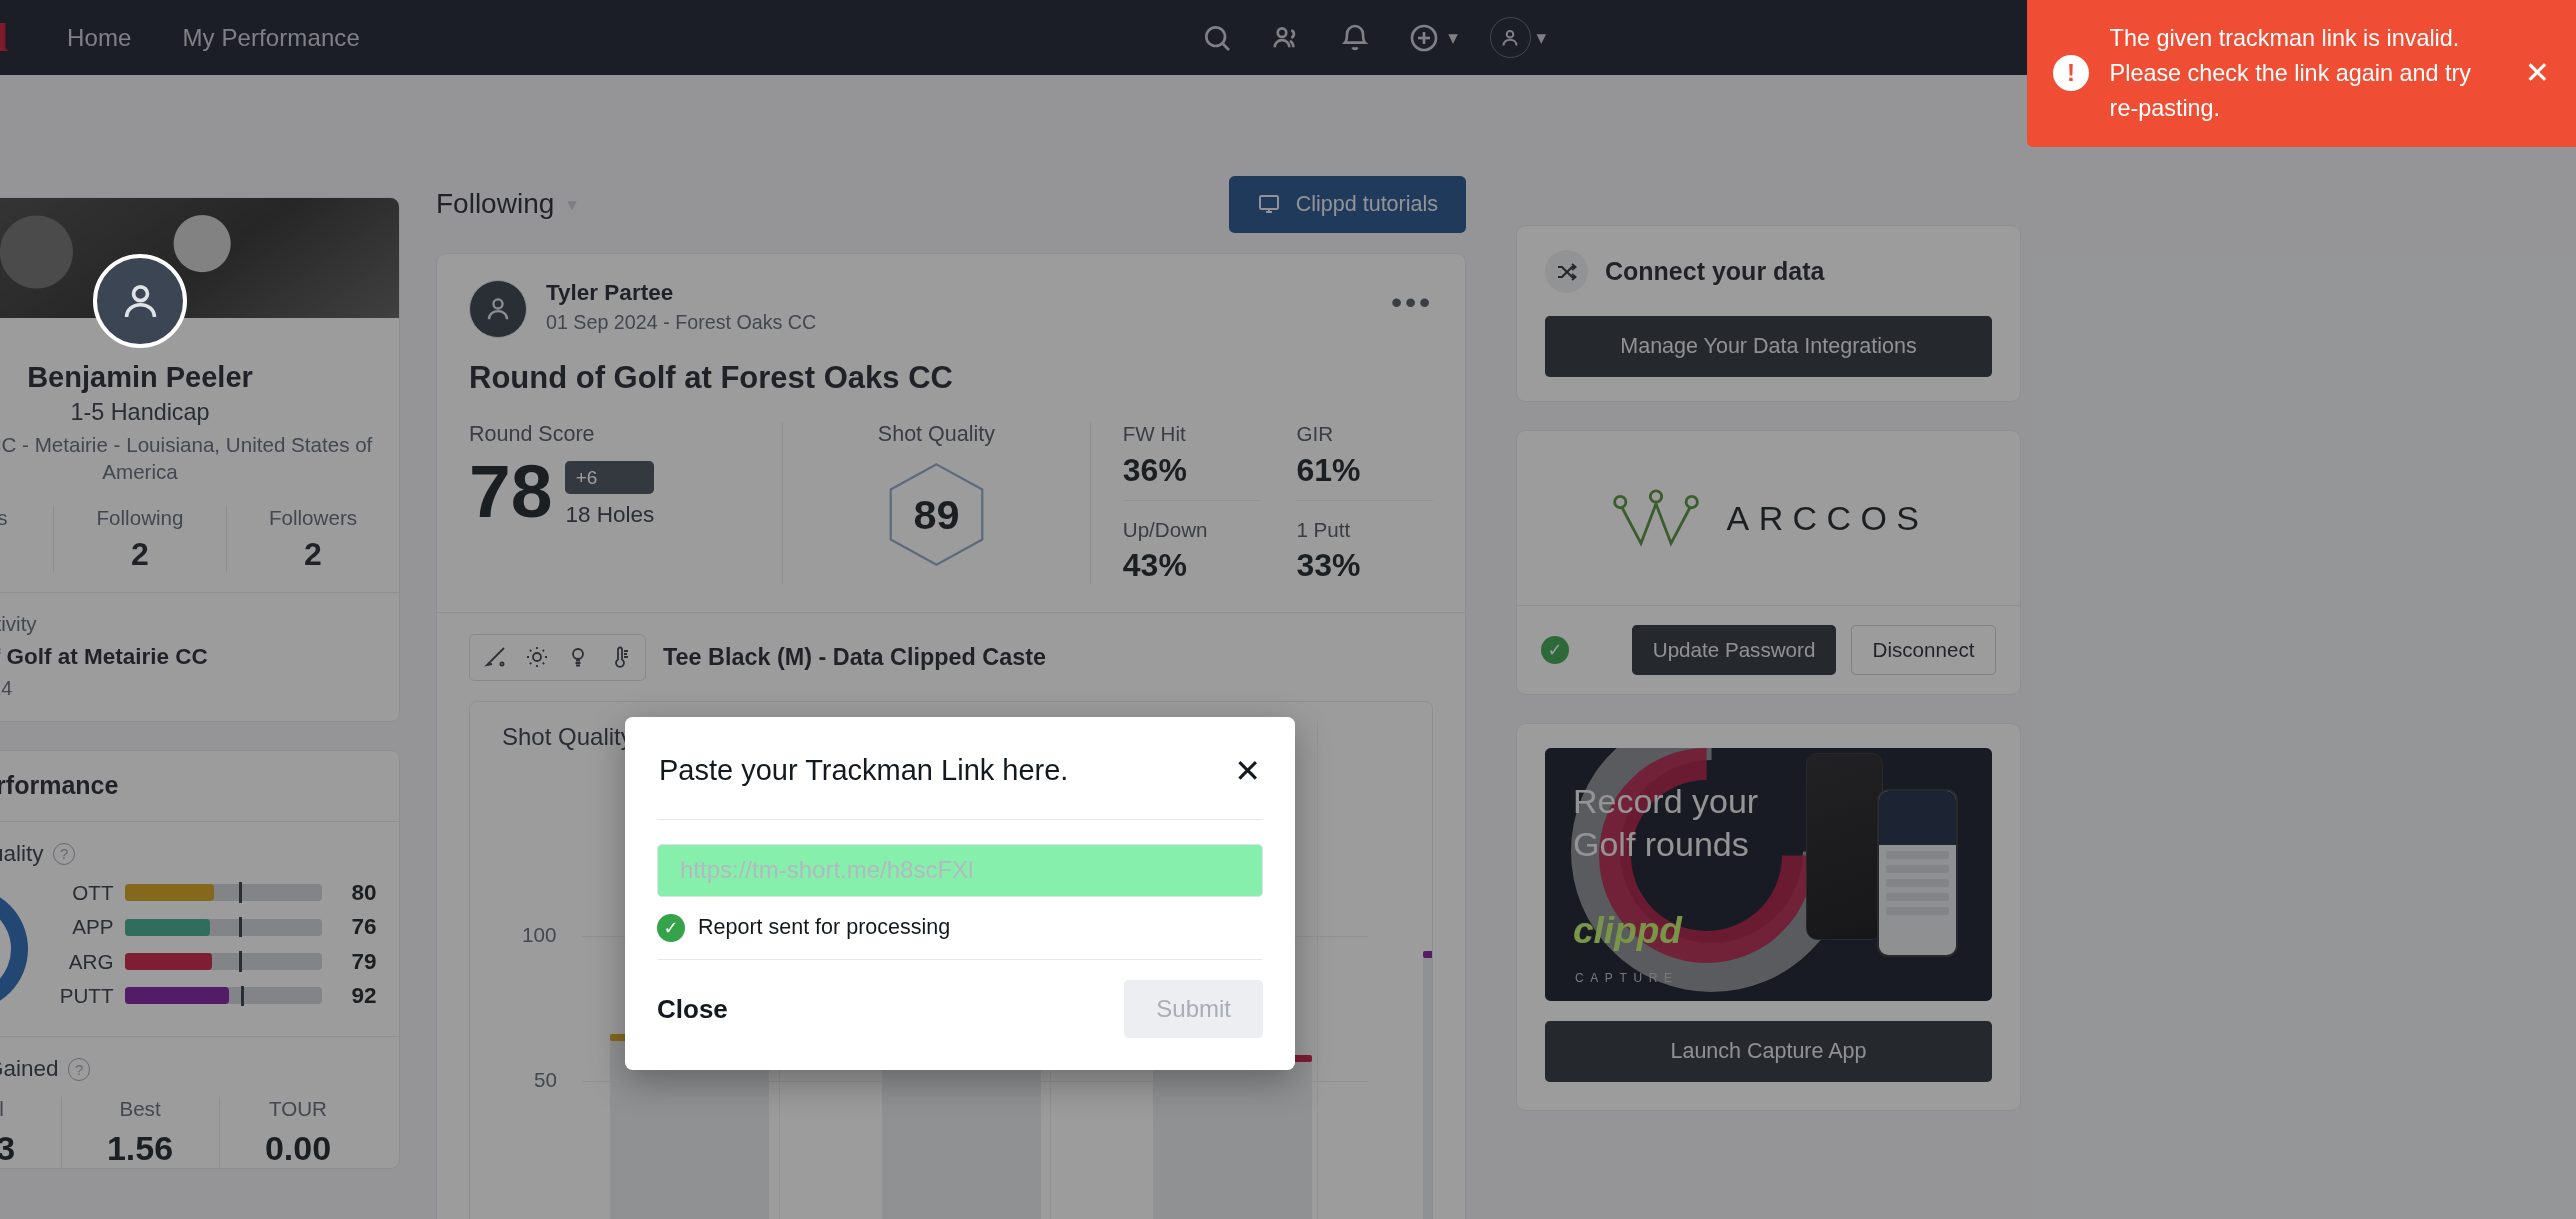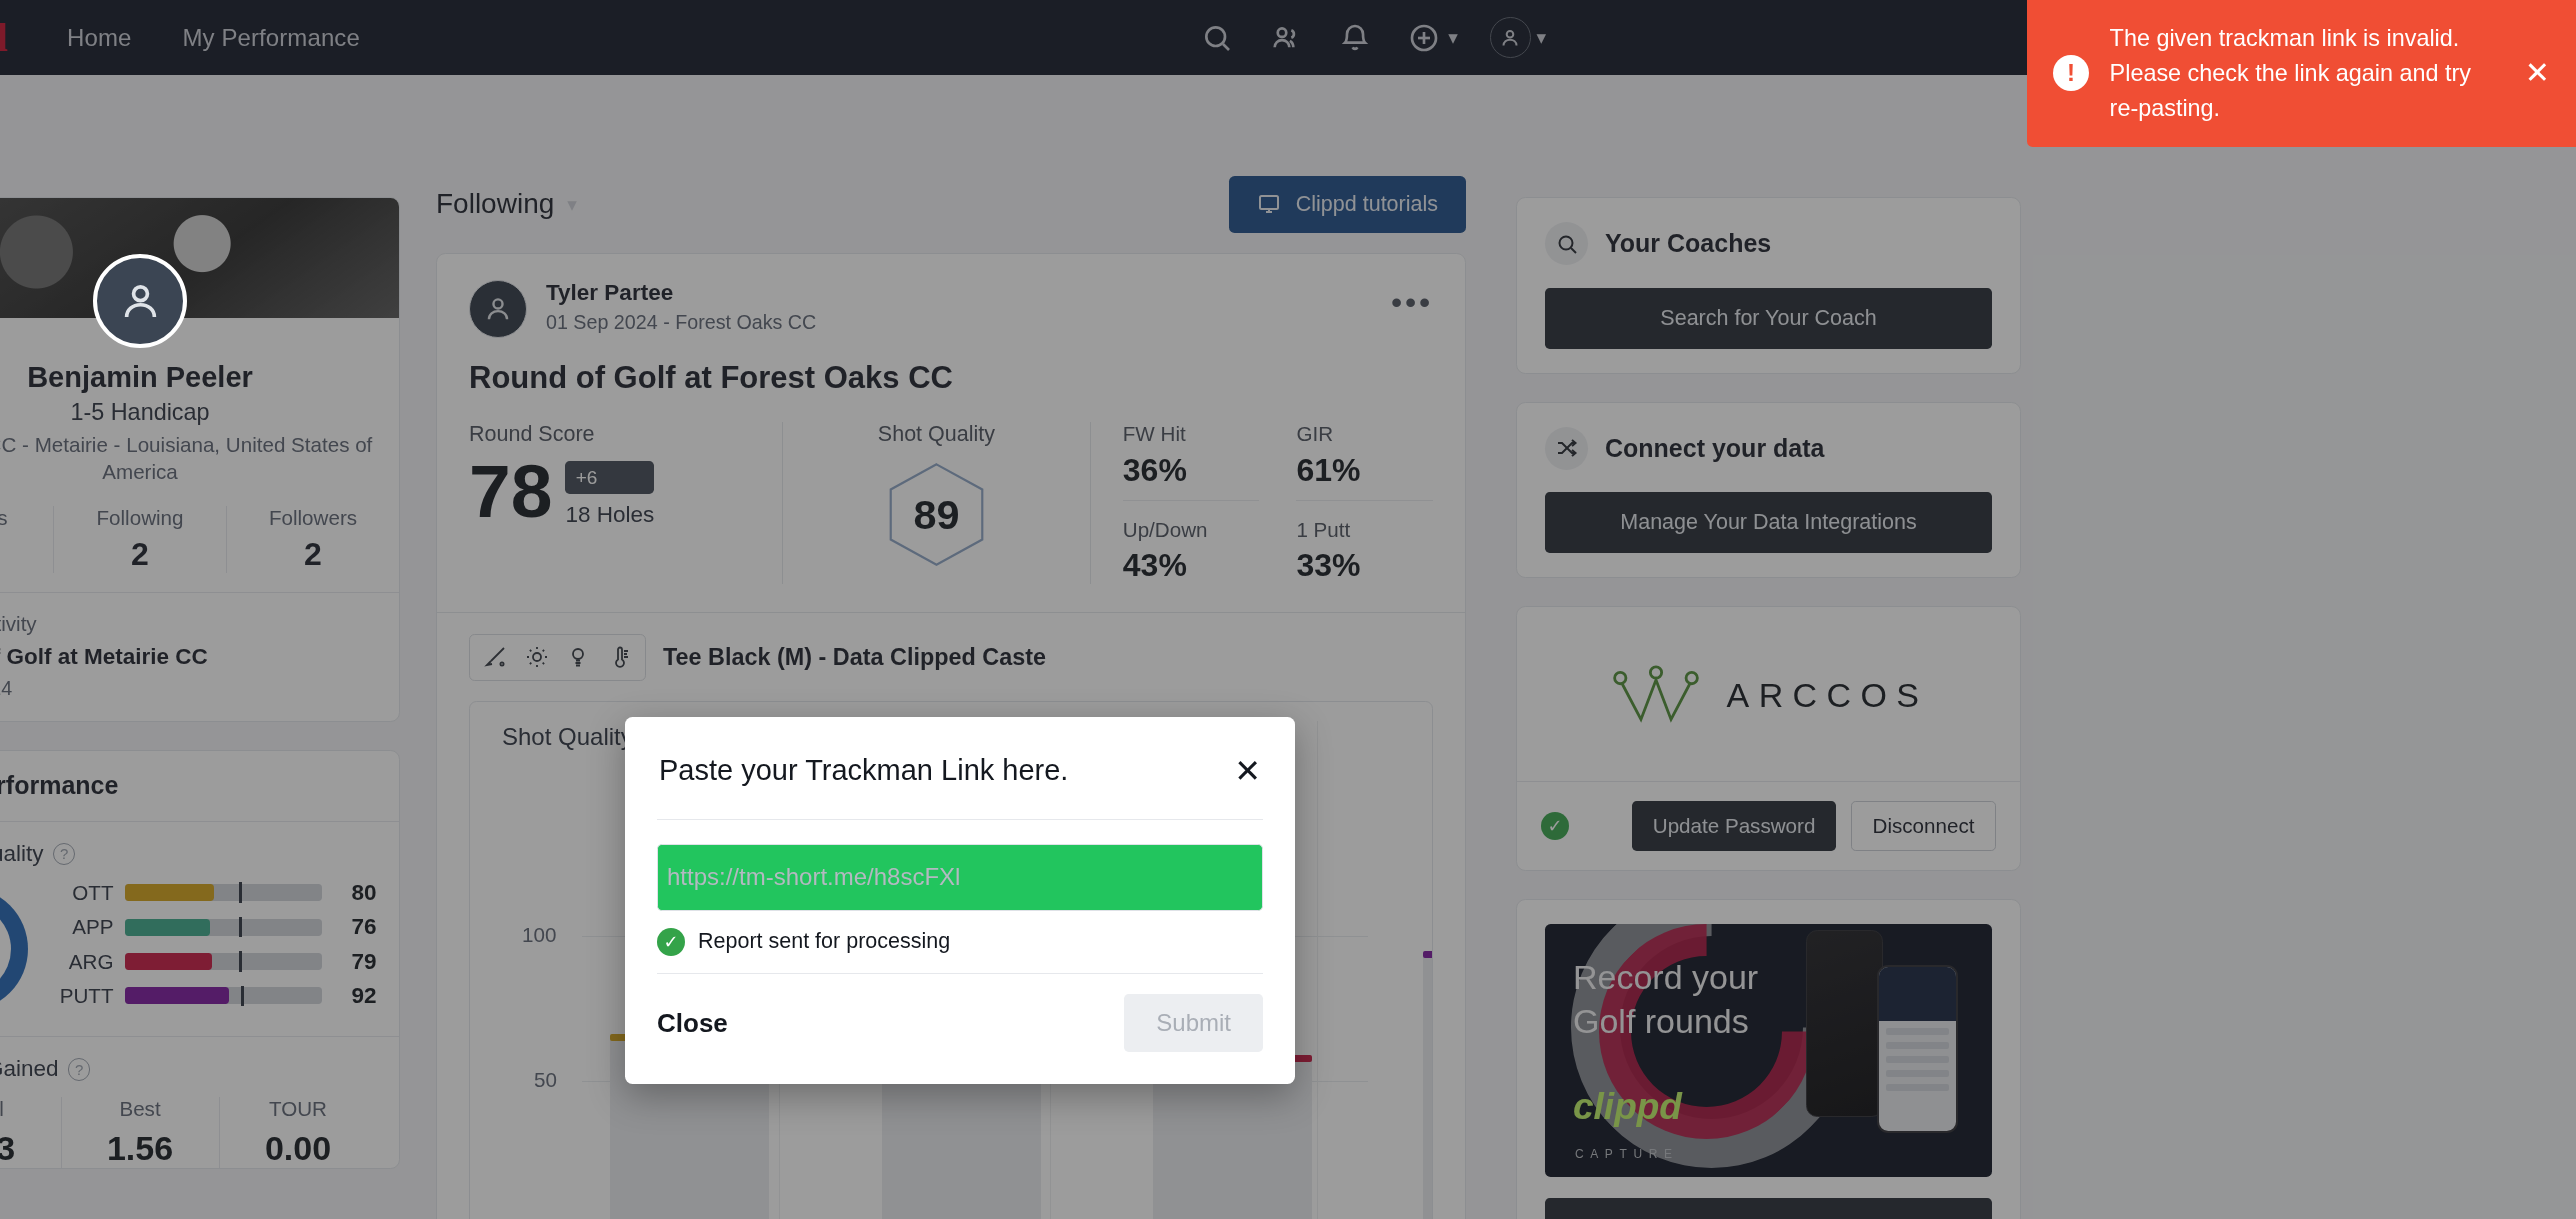--- a/index.html
+++ b/index.html
@@ -557,18 +557,6 @@
 
       <div class="right-col">
 
-        <div class="card rc">
-          <div class="rc-head">
-            <div class="rc-ico">
-              <svg viewBox="0 0 24 24" fill="none" stroke="currentColor" stroke-width="2">
-                  <circle cx="11" cy="11" r="6.5"></circle>
-                  <line x1="16" y1="16" x2="21" y2="21"></line>
-                </svg>
-            </div>
-            <div class="rc-title">Your Coaches</div>
-          </div>
-          <div class="rc-btn">Search for Your Coach</div>
-        </div>
 
         <div class="card rc" style="margin-top:28px">
           <div class="rc-head">

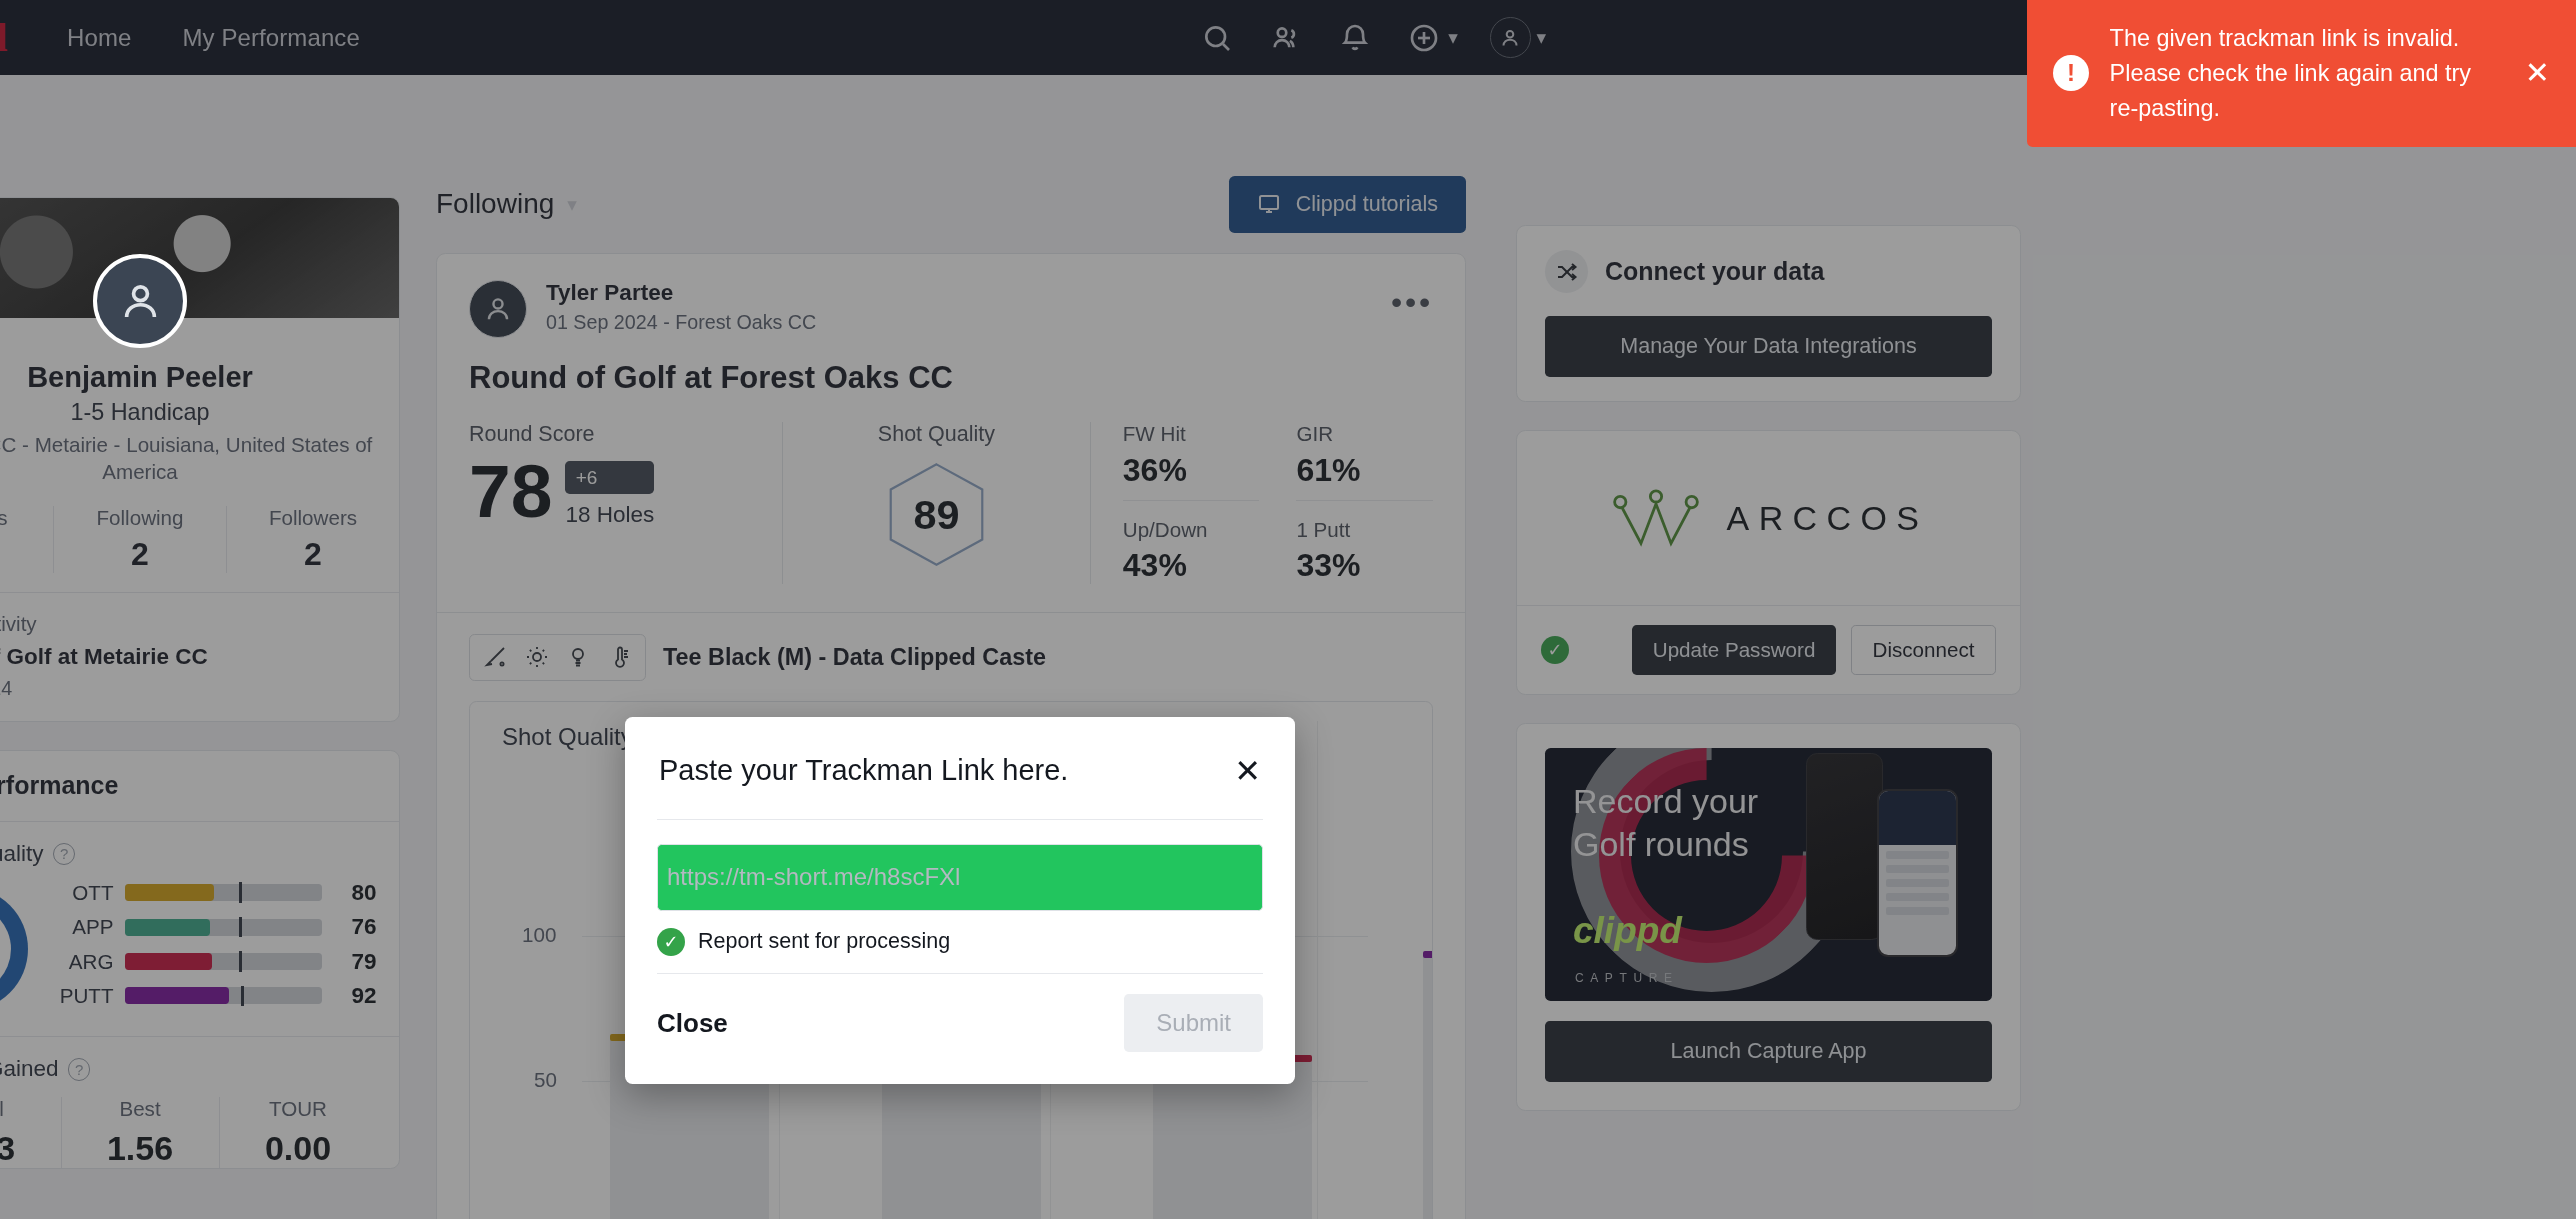--- a/index.html
+++ b/index.html
@@ -229,9 +229,9 @@
   .modal-hr { height: 0.9px; background: #e6e8ec; margin: 32px 32px 0; }
   .modal-body { padding: 24px 32px 0; }
   .modal-input {
-    width: 100%; height: 67px; border: 0.9px solid #dfe2e7; border-radius: 4.7px;
-    font-size: 24px; color: #14181f; padding: 0 9px; font-family: "Liberation Sans", sans-serif;
-    background: #22c55e;
+    width: 100%; height: 53px; border: 0.9px solid #dfe2e7; border-radius: 4.7px;
+    font-size: 24px; color: #14181f; padding: 0 22px; font-family: "Liberation Sans", sans-serif;
+    background: #86efac;
   }
   .modal-input::placeholder { color: #b4b9c1; }
   .modal-status { display: flex; align-items: center; gap: 13px; margin-top: 17px; }

